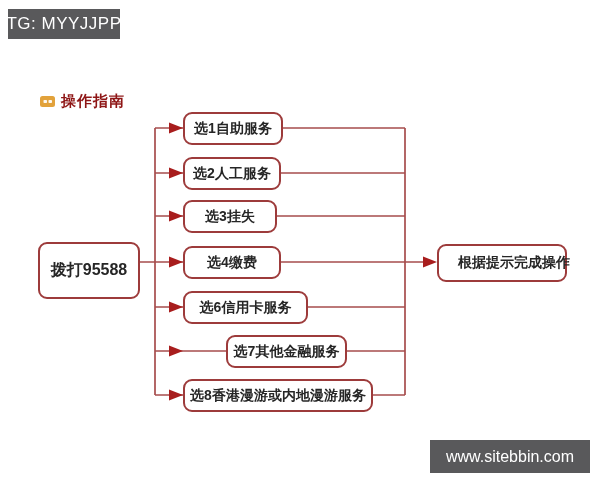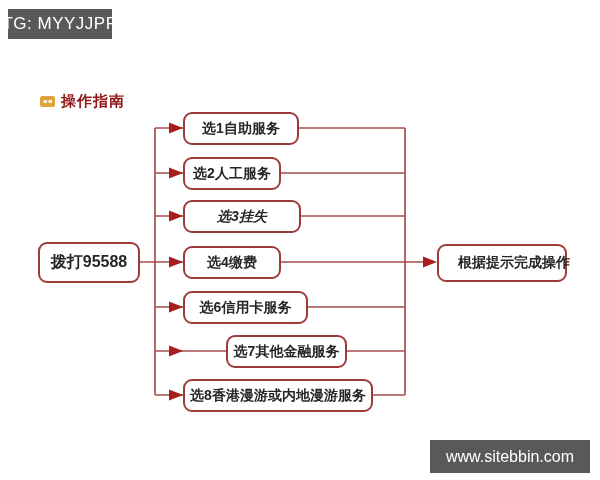--- a/index.html
+++ b/index.html
@@ -22,7 +22,7 @@
     z-index: 3;
     white-space: nowrap;
   }
-  .badge.top    { left: 8px;  top: 9px;    width: 104px; height: 30px; font-size: 17px; letter-spacing: 0.5px; }
+  .badge.top    { left: 8px;  top: 9px;    width: 112px; height: 30px; font-size: 17px; letter-spacing: 0.5px; }
   .badge.bottom { left: 430px; top: 440px; width: 160px; height: 33px; font-size: 16px; }
 
   .heading {

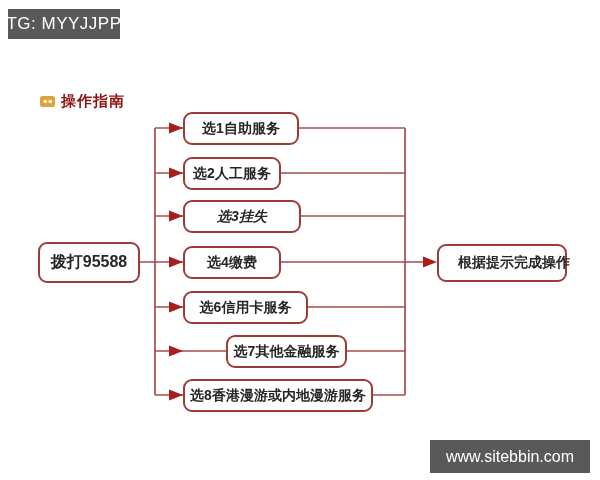--- a/index.html
+++ b/index.html
@@ -53,7 +53,7 @@
   .node.start  { left: 38px;  top: 242px; width: 102px; height: 41px; font-size: 16px; }
   .node.end    { left: 437px; top: 244px; width: 130px; height: 38px; font-size: 14px; padding-left: 24px; }
 
-  .opt-1 { top: 112px; width: 116px; }
+  .opt-1 { top: 112px; width: 100px; }
   .opt-2 { top: 157px; width: 98px;  }
   .opt-3 { top: 200px; width: 118px; font-style: italic;  }
   .opt-4 { top: 246px; width: 98px;  }

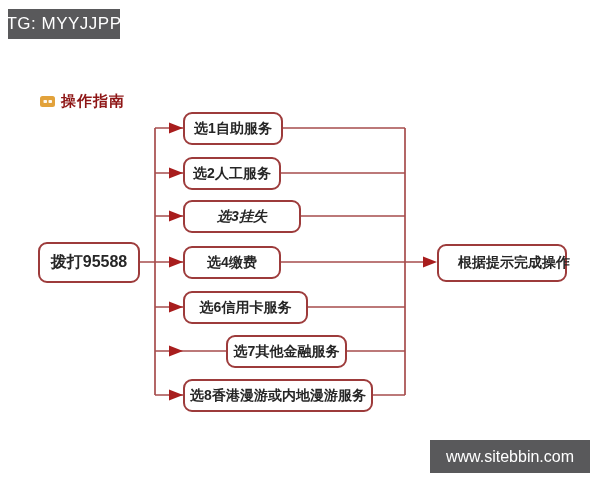--- a/index.html
+++ b/index.html
@@ -55,7 +55,7 @@
 
   .opt-1 { top: 112px; width: 100px; }
   .opt-2 { top: 157px; width: 98px;  }
-  .opt-3 { top: 200px; width: 118px; font-style: italic;  }
+  .opt-3 { top: 200px; width: 94px;  }
   .opt-4 { top: 246px; width: 98px;  }
   .opt-5 { top: 291px; width: 125px; }
   .opt-6 { top: 335px; width: 121px; margin-left: 43px; }

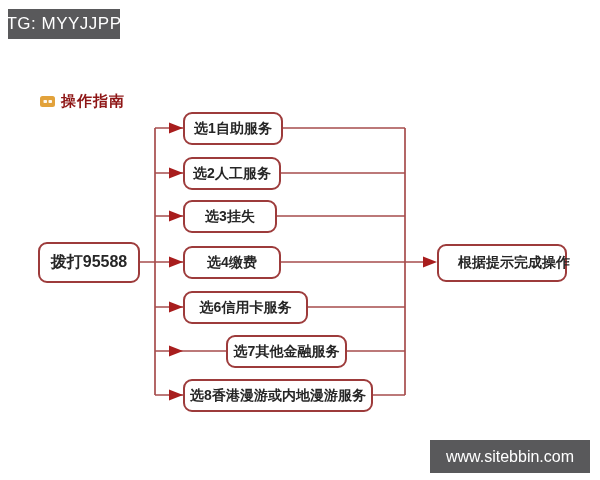--- a/index.html
+++ b/index.html
@@ -50,7 +50,7 @@
     z-index: 2;
   }
   .node.option { left: 183px; height: 33px; font-size: 14px; }
-  .node.start  { left: 38px;  top: 242px; width: 102px; height: 41px; font-size: 16px; }
+  .node.start  { left: 38px;  top: 242px; width: 102px; height: 57px; font-size: 16px; }
   .node.end    { left: 437px; top: 244px; width: 130px; height: 38px; font-size: 14px; padding-left: 24px; }
 
   .opt-1 { top: 112px; width: 100px; }

